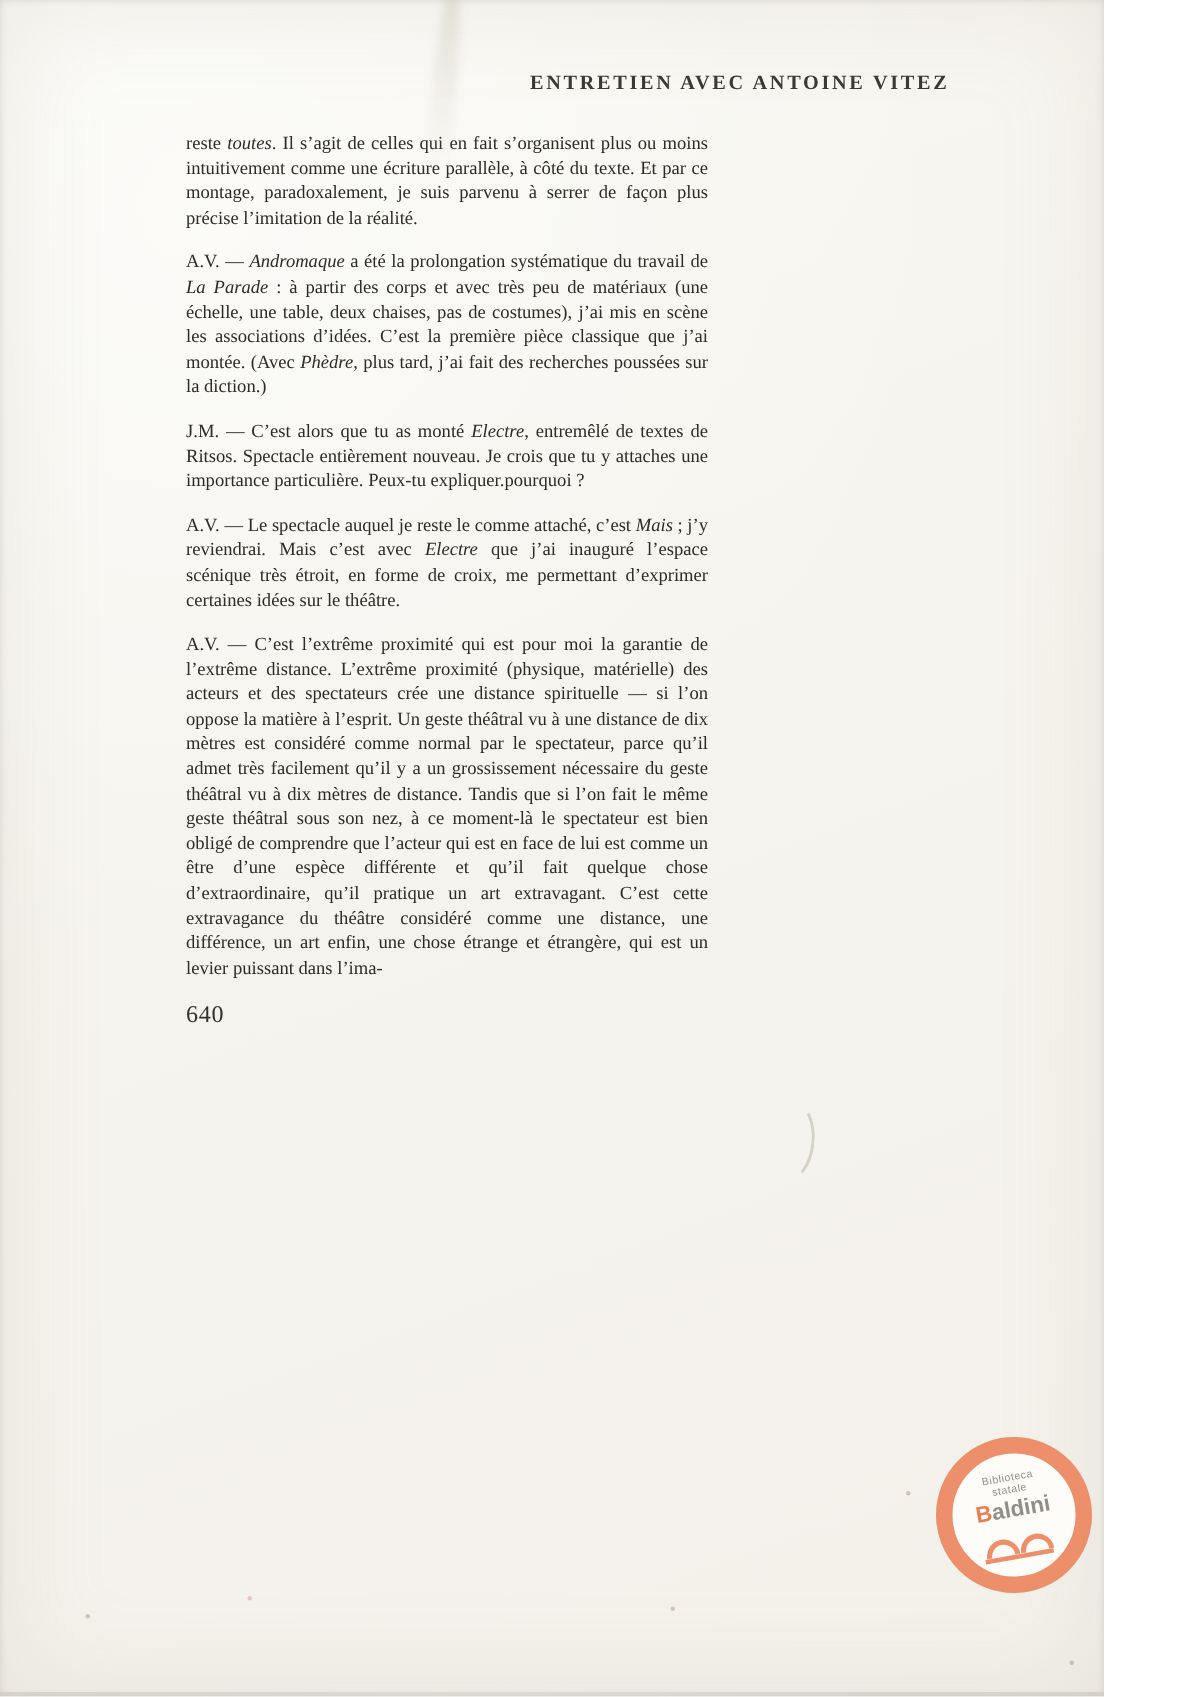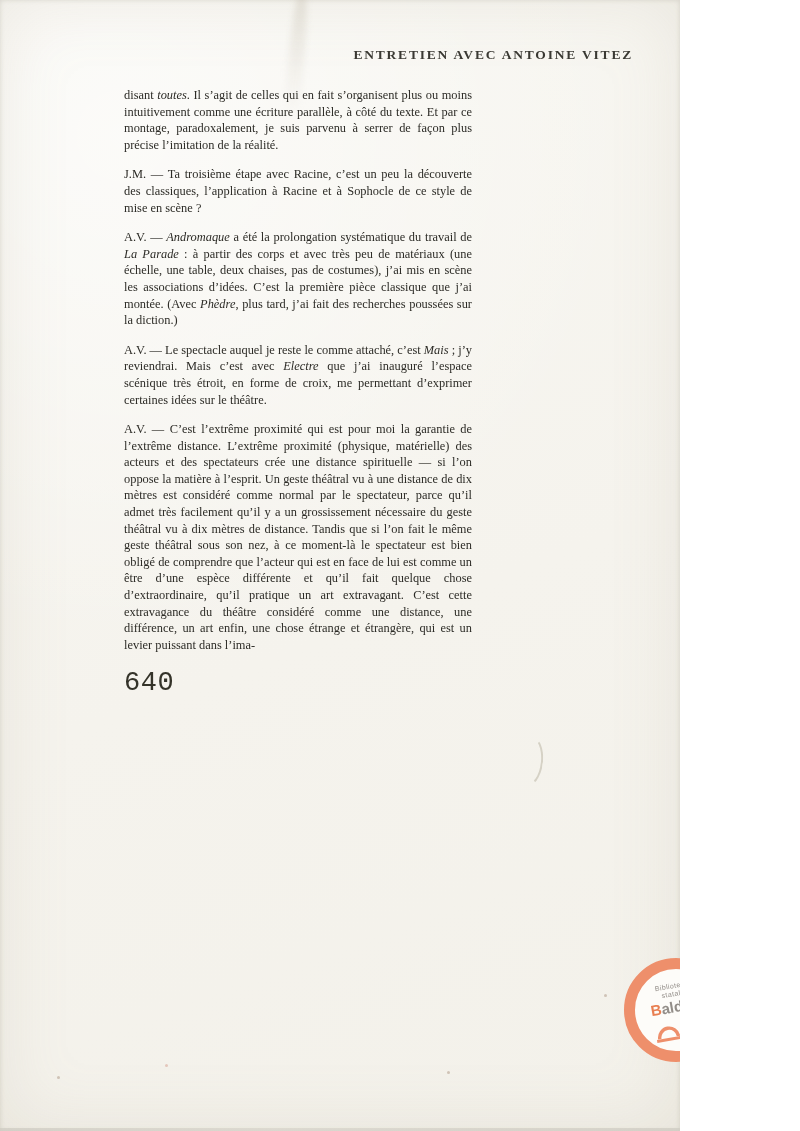--- a/index.html
+++ b/index.html
@@ -11,7 +11,7 @@
   html,body{margin:0;padding:0;}
   .page{
     position:relative;
-    width:680px;height:1131px;
+    width:736px;height:1131px;
     background:
       radial-gradient(circle at 18% 12%, rgba(255,255,255,.55), rgba(255,255,255,0) 45%),
       linear-gradient(160deg,#f8f7f2 0%,#f5f3ed 55%,#f3f1ea 100%);

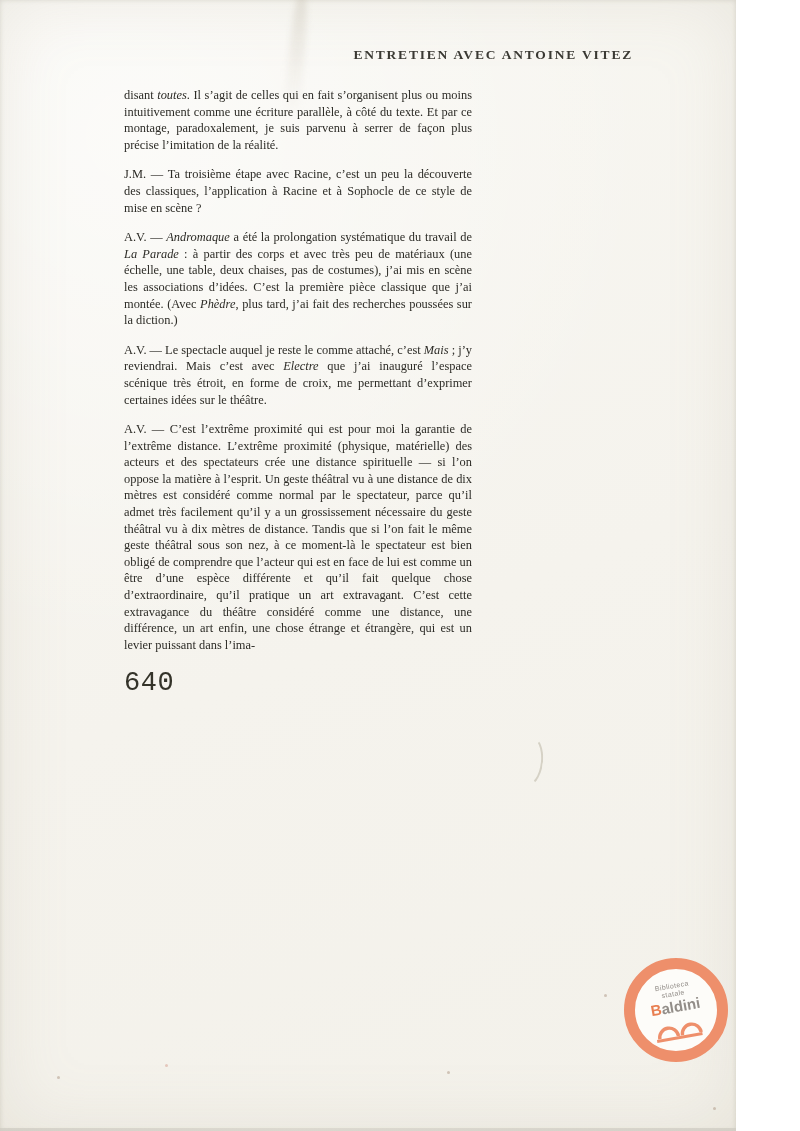--- a/index.html
+++ b/index.html
@@ -103,7 +103,7 @@
 
   <div class="text-block">
     <div class="paragraphs">
-        <p class="para"><span>disant </span><i>toutes</i><span>. Il s’agit de celles qui en fait s’organisent plus ou moins intuitivement comme une écriture parallèle, à côté du texte. Et par ce montage, paradoxalement, je suis parvenu à serrer de façon plus précise l’imitation de la réalité.</span></p>
+        <p class="para"><span>reste </span><i>toutes</i><span>. Il s’agit de celles qui en fait s’organisent plus ou moins intuitivement comme une écriture parallèle, à côté du texte. Et par ce montage, paradoxalement, je suis parvenu à serrer de façon plus précise l’imitation de la réalité.</span></p>
         <p class="para"><span>J.M. — Ta troisième étape avec Racine, c’est un peu la découverte des classiques, l’application à Racine et à Sophocle de ce style de mise en scène ?</span></p>
         <p class="para"><span>A.V. — </span><i>Andromaque</i><span> a été la prolongation systématique du travail de </span><i>La Parade</i><span> : à partir des corps et avec très peu de matériaux (une échelle, une table, deux chaises, pas de costumes), j’ai mis en scène les associations d’idées. C’est la première pièce classique que j’ai montée. (Avec </span><i>Phèdre</i><span>, plus tard, j’ai fait des recherches poussées sur la diction.)</span></p>
         <p class="para"><span>A.V. — Le spectacle auquel je reste le comme attaché, c’est </span><i>Mais</i><span> ; j’y reviendrai. Mais c’est avec </span><i>Electre</i><span> que j’ai inauguré l’espace scénique très étroit, en forme de croix, me permettant d’exprimer certaines idées sur le théâtre.</span></p>

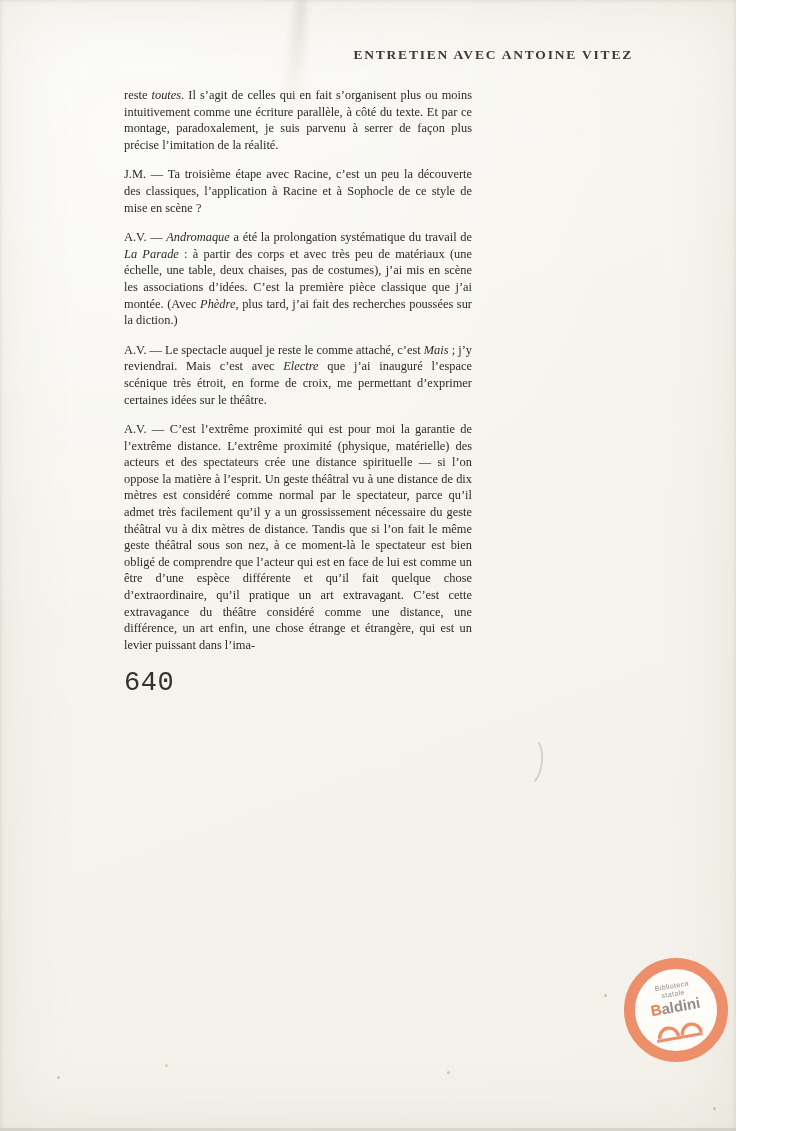--- a/index.html
+++ b/index.html
@@ -104,7 +104,6 @@
   <div class="text-block">
     <div class="paragraphs">
         <p class="para"><span>reste </span><i>toutes</i><span>. Il s’agit de celles qui en fait s’organisent plus ou moins intuitivement comme une écriture parallèle, à côté du texte. Et par ce montage, paradoxalement, je suis parvenu à serrer de façon plus précise l’imitation de la réalité.</span></p>
-        <p class="para"><span>J.M. — Ta troisième étape avec Racine, c’est un peu la découverte des classiques, l’application à Racine et à Sophocle de ce style de mise en scène ?</span></p>
         <p class="para"><span>A.V. — </span><i>Andromaque</i><span> a été la prolongation systématique du travail de </span><i>La Parade</i><span> : à partir des corps et avec très peu de matériaux (une échelle, une table, deux chaises, pas de costumes), j’ai mis en scène les associations d’idées. C’est la première pièce classique que j’ai montée. (Avec </span><i>Phèdre</i><span>, plus tard, j’ai fait des recherches poussées sur la diction.)</span></p>
         <p class="para"><span>A.V. — Le spectacle auquel je reste le comme attaché, c’est </span><i>Mais</i><span> ; j’y reviendrai. Mais c’est avec </span><i>Electre</i><span> que j’ai inauguré l’espace scénique très étroit, en forme de croix, me permettant d’exprimer certaines idées sur le théâtre.</span></p>
         <p class="para"><span>A.V. — C’est l’extrême proximité qui est pour moi la garantie de l’extrême distance. L’extrême proximité (physique, matérielle) des acteurs et des spectateurs crée une distance spirituelle — si l’on oppose la matière à l’esprit. Un geste théâtral vu à une distance de dix mètres est considéré comme normal par le spectateur, parce qu’il admet très facilement qu’il y a un grossissement nécessaire du geste théâtral vu à dix mètres de distance. Tandis que si l’on fait le même geste théâtral sous son nez, à ce moment-là le spectateur est bien obligé de comprendre que l’acteur qui est en face de lui est comme un être d’une espèce différente et qu’il fait quelque chose d’extraordinaire, qu’il pratique un art extravagant. C’est cette extravagance du théâtre considéré comme une distance, une différence, un art enfin, une chose étrange et étrangère, qui est un levier puissant dans l’ima-</span></p>

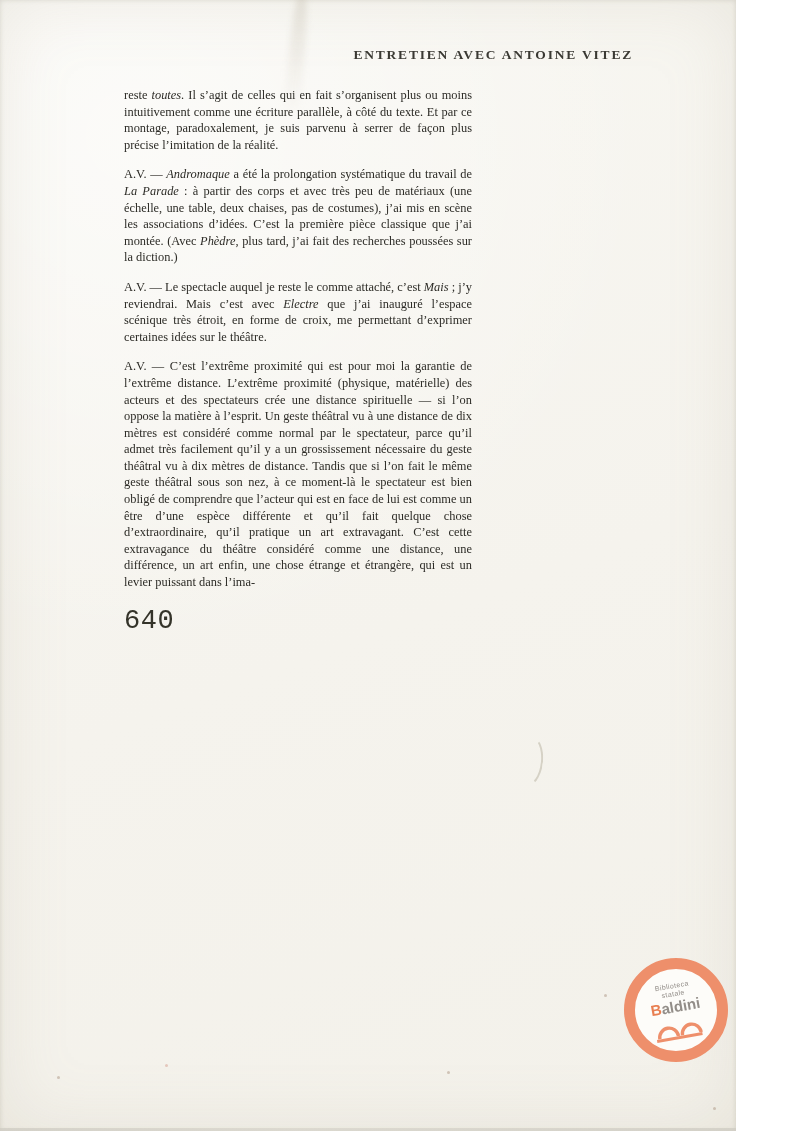--- a/index.html
+++ b/index.html
@@ -105,6 +105,7 @@
     <div class="paragraphs">
         <p class="para"><span>reste </span><i>toutes</i><span>. Il s’agit de celles qui en fait s’organisent plus ou moins intuitivement comme une écriture parallèle, à côté du texte. Et par ce montage, paradoxalement, je suis parvenu à serrer de façon plus précise l’imitation de la réalité.</span></p>
         <p class="para"><span>A.V. — </span><i>Andromaque</i><span> a été la prolongation systématique du travail de </span><i>La Parade</i><span> : à partir des corps et avec très peu de matériaux (une échelle, une table, deux chaises, pas de costumes), j’ai mis en scène les associations d’idées. C’est la première pièce classique que j’ai montée. (Avec </span><i>Phèdre</i><span>, plus tard, j’ai fait des recherches poussées sur la diction.)</span></p>
+        <p class="para"><span>J.M. — C’est alors que tu as monté </span><i>Electre</i><span>, entremêlé de textes de Ritsos. Spectacle entièrement nouveau. Je crois que tu y attaches une importance particulière. Peux-tu expliquer.pourquoi ?</span></p>
         <p class="para"><span>A.V. — Le spectacle auquel je reste le comme attaché, c’est </span><i>Mais</i><span> ; j’y reviendrai. Mais c’est avec </span><i>Electre</i><span> que j’ai inauguré l’espace scénique très étroit, en forme de croix, me permettant d’exprimer certaines idées sur le théâtre.</span></p>
         <p class="para"><span>A.V. — C’est l’extrême proximité qui est pour moi la garantie de l’extrême distance. L’extrême proximité (physique, matérielle) des acteurs et des spectateurs crée une distance spirituelle — si l’on oppose la matière à l’esprit. Un geste théâtral vu à une distance de dix mètres est considéré comme normal par le spectateur, parce qu’il admet très facilement qu’il y a un grossissement nécessaire du geste théâtral vu à dix mètres de distance. Tandis que si l’on fait le même geste théâtral sous son nez, à ce moment-là le spectateur est bien obligé de comprendre que l’acteur qui est en face de lui est comme un être d’une espèce différente et qu’il fait quelque chose d’extraordinaire, qu’il pratique un art extravagant. C’est cette extravagance du théâtre considéré comme une distance, une différence, un art enfin, une chose étrange et étrangère, qui est un levier puissant dans l’ima-</span></p>
       </div>

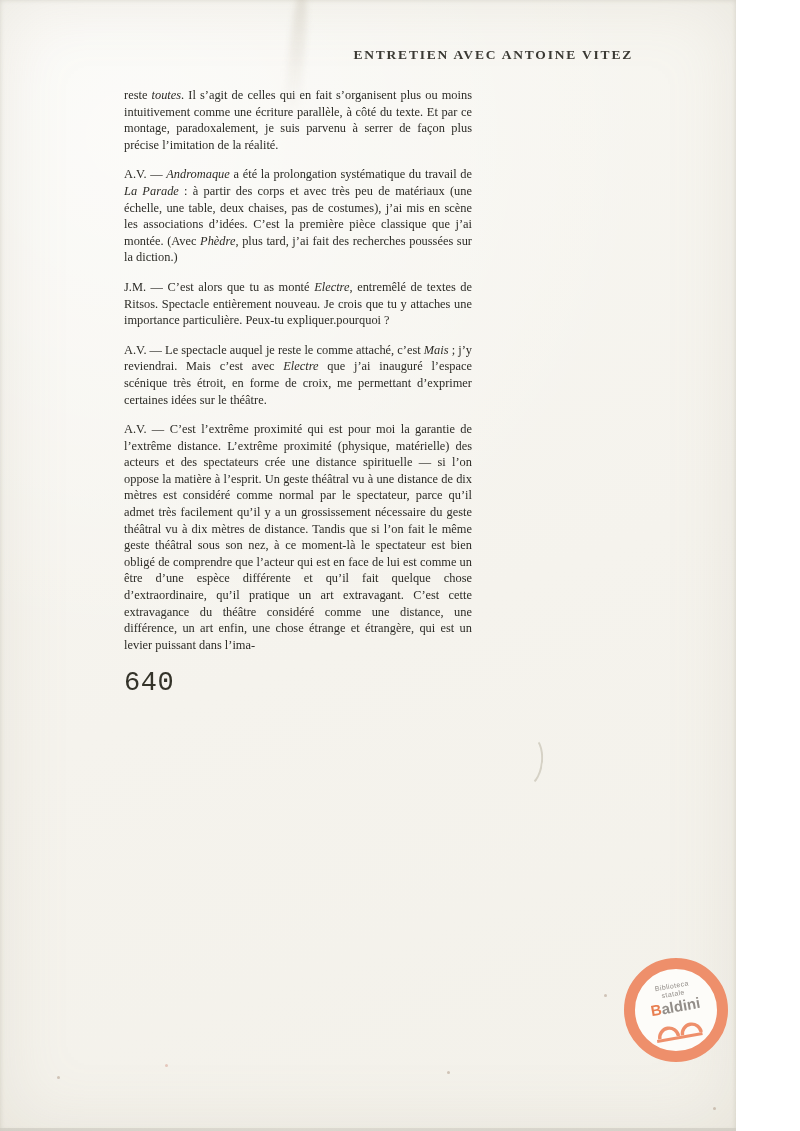--- a/index.html
+++ b/index.html
@@ -39,8 +39,8 @@
   .para i{}
   .page-number{
     margin-top:15px;
-    font-family:Liberation Mono, monospace;
-    font-size:27px;letter-spacing:.5px;
+    font-family:Liberation Serif, serif;
+    font-size:16px;letter-spacing:.5px;
     color:#343329;
   }
   

